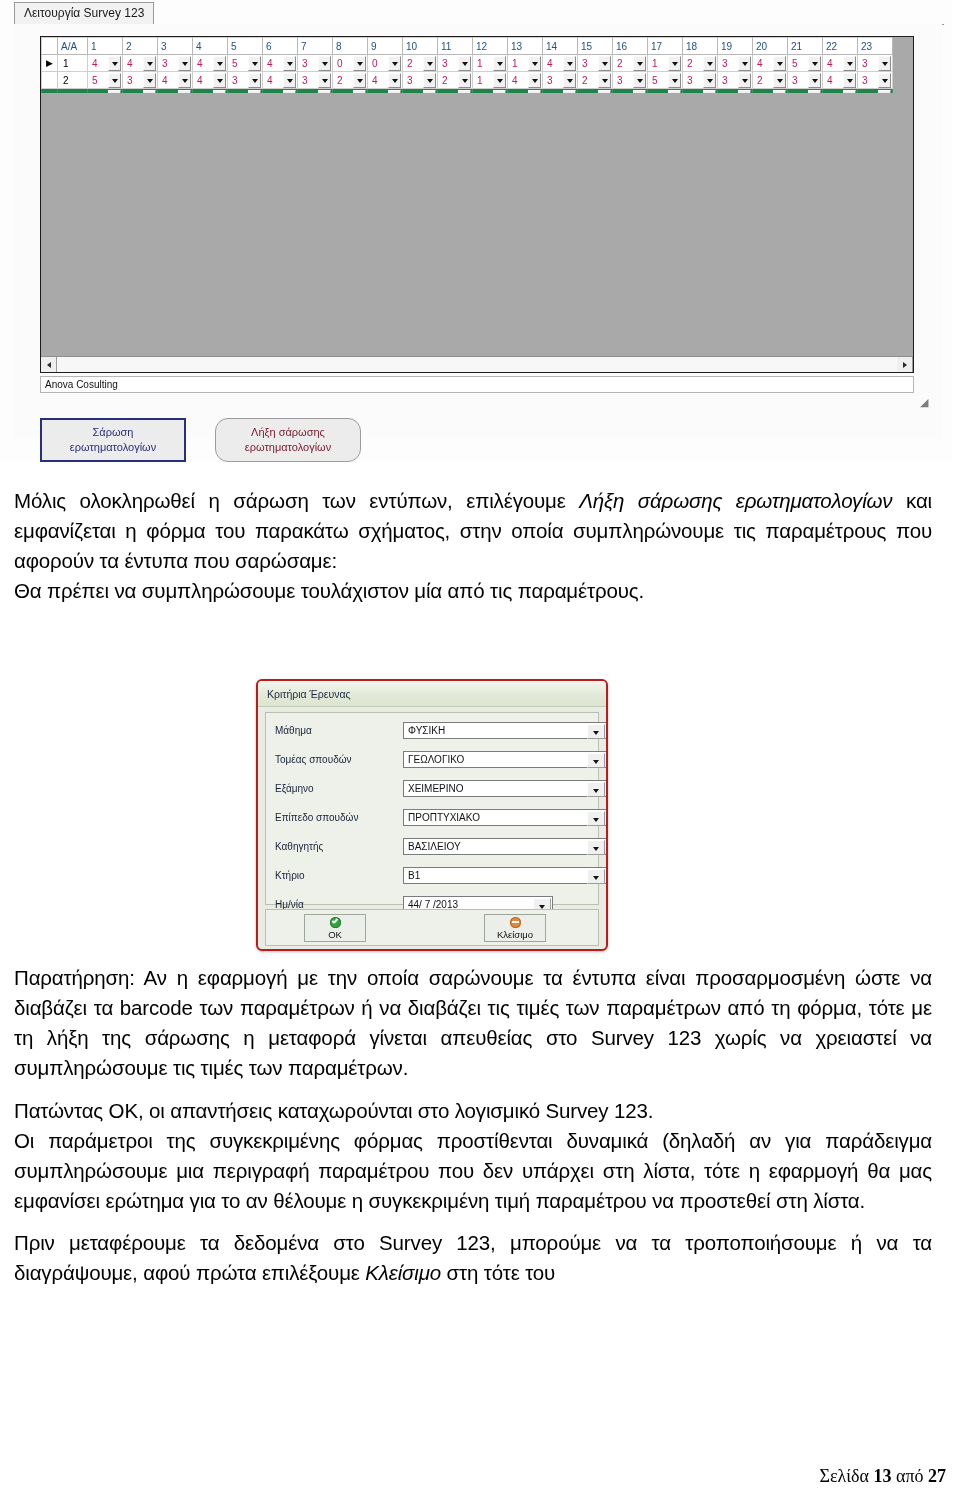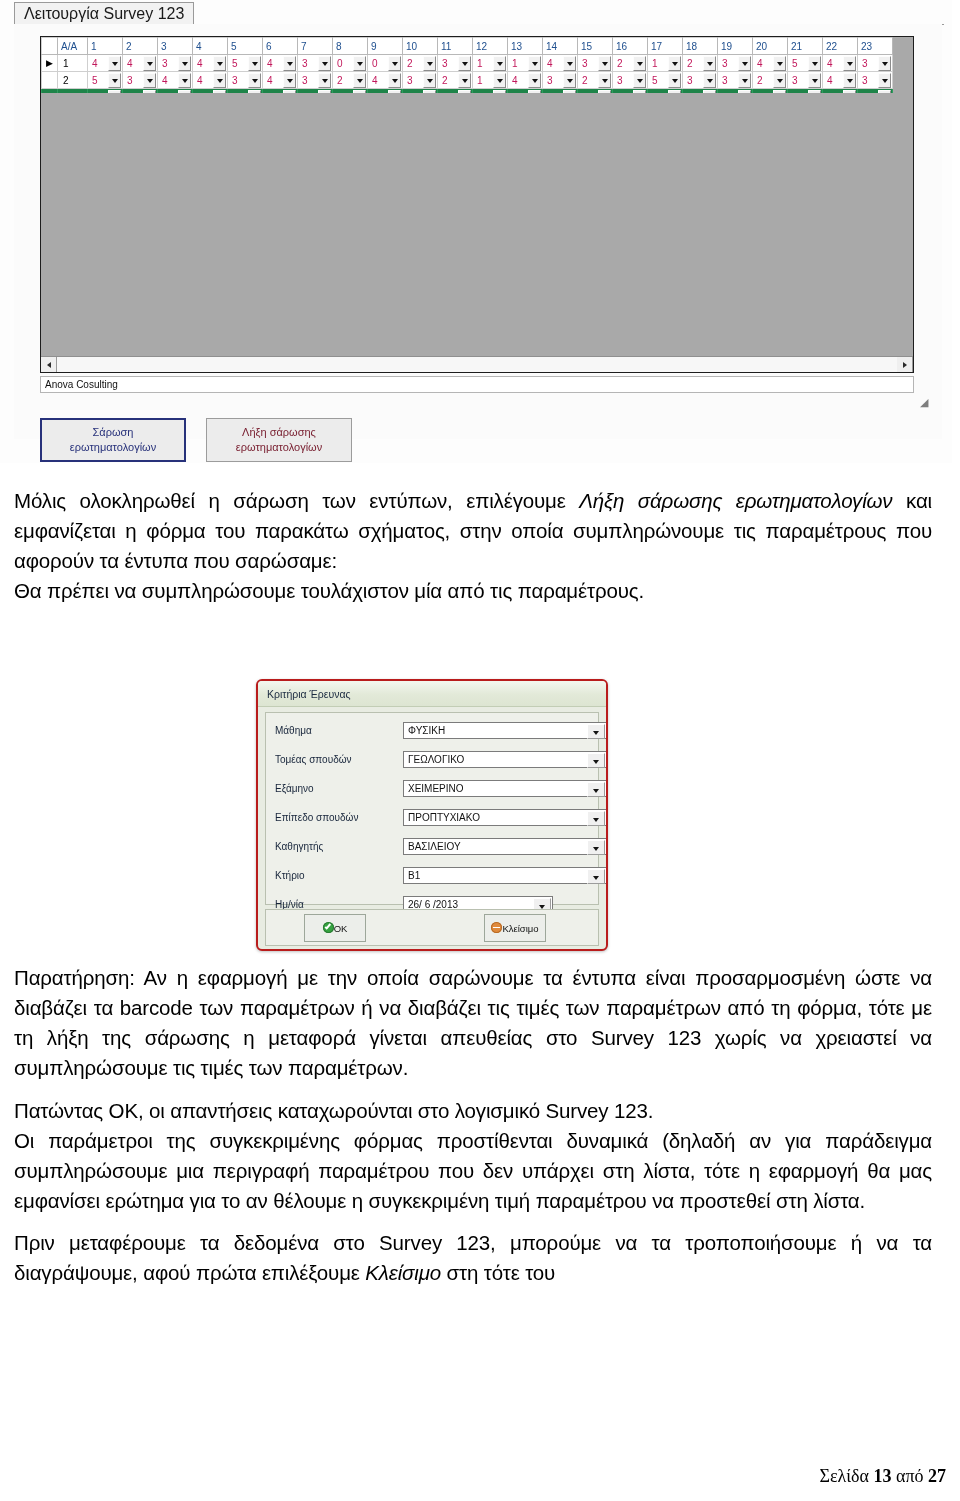--- a/index.html
+++ b/index.html
@@ -33,7 +33,7 @@
     background:#f2f2f2;
     border:1px solid #9a9a9a;
     border-bottom:1px solid #f2f2f2;
-    font-size:16px;
+    font-size:12px;
     color:#1a1a1a;
     white-space:nowrap;
   }

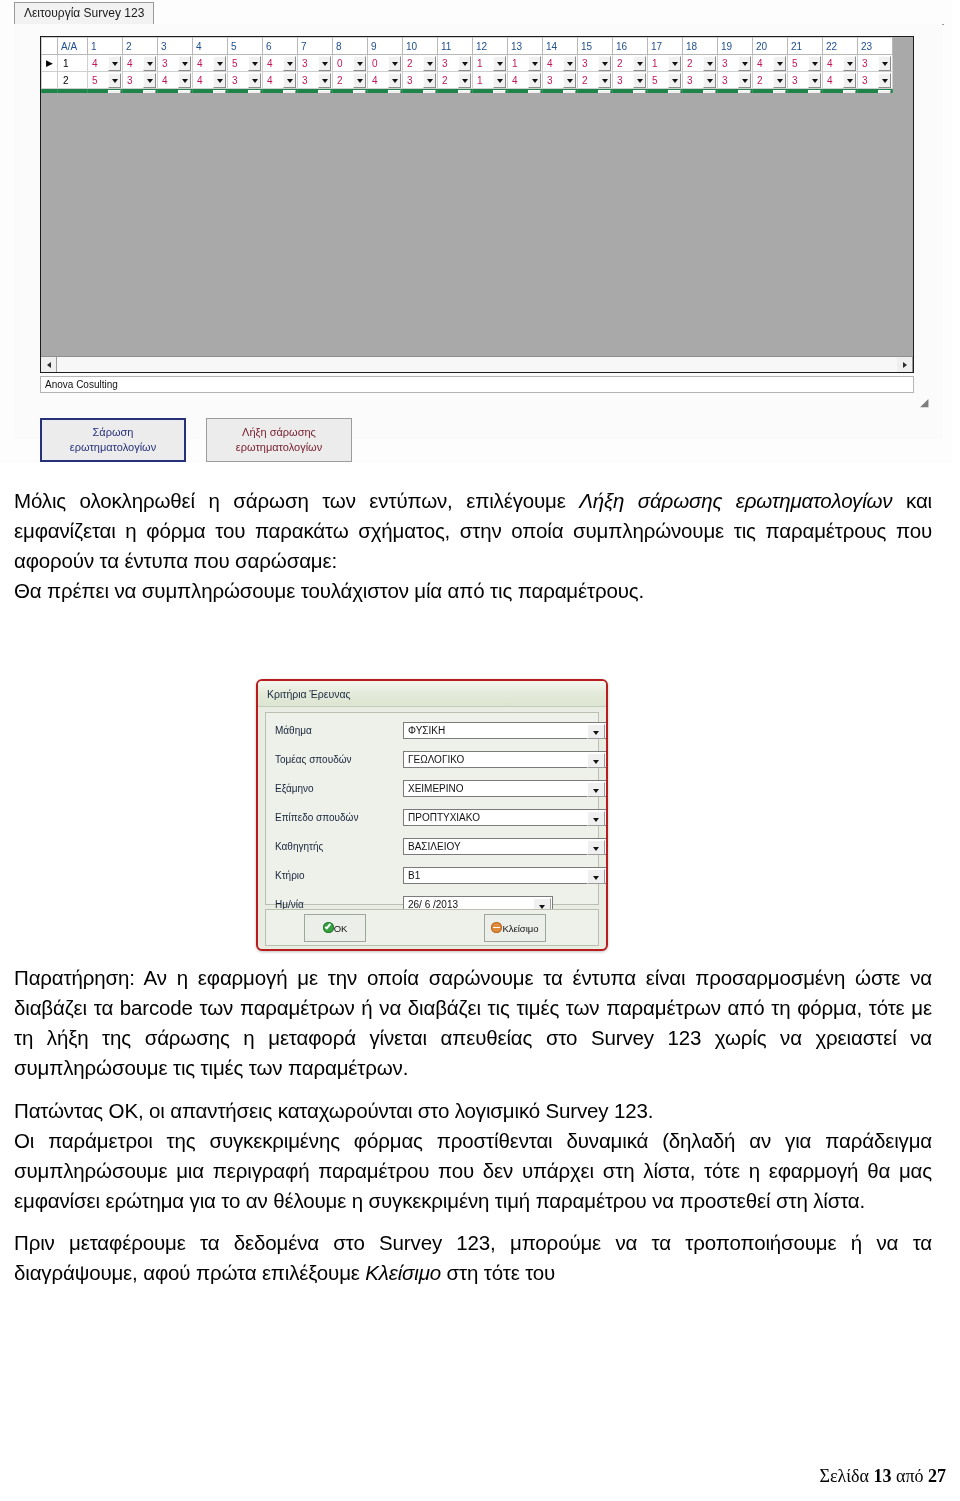--- a/index.html
+++ b/index.html
@@ -172,7 +172,7 @@
 
   .btnrow{
     position:absolute; left:26px; top:394px;
-    display:flex; gap:20px;justify-content:flex-end;
+    display:flex; gap:29px;justify-content:flex-end;
   }
   .appbtn{
     width:146px; height:44px;

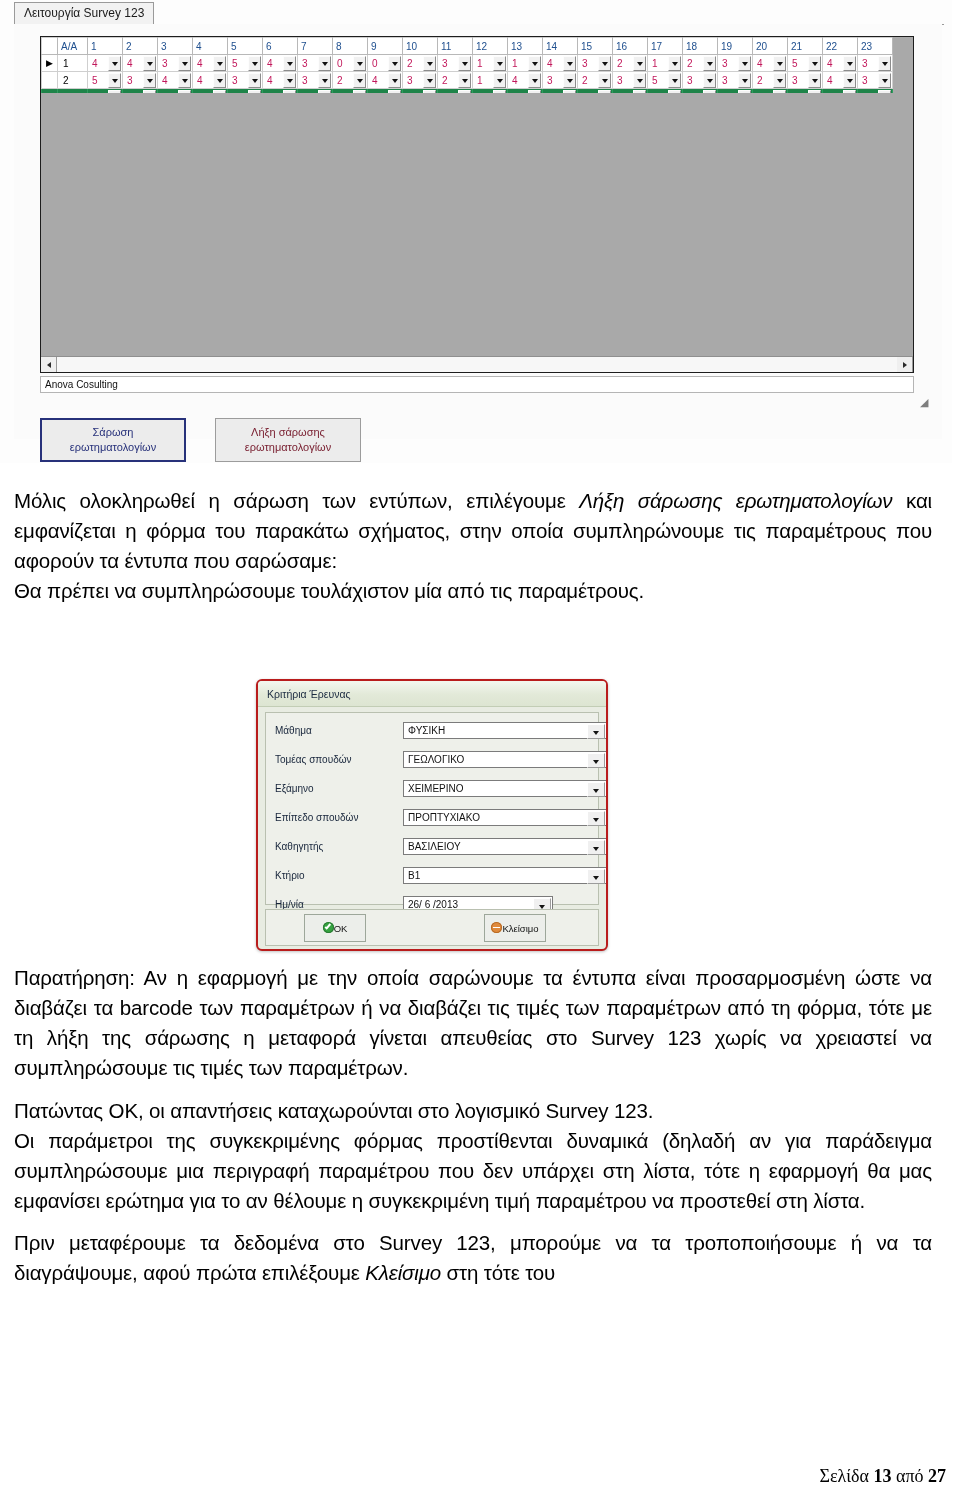--- a/index.html
+++ b/index.html
@@ -185,7 +185,7 @@
     box-sizing:border-box;
   }
   .appbtn.primary{ border:2px solid #27317a; }
-  .appbtn.alt{ color:#7a2132; }
+  .appbtn.alt{ color:#7a2132;border-radius:13px; }
 
   
   .doc{

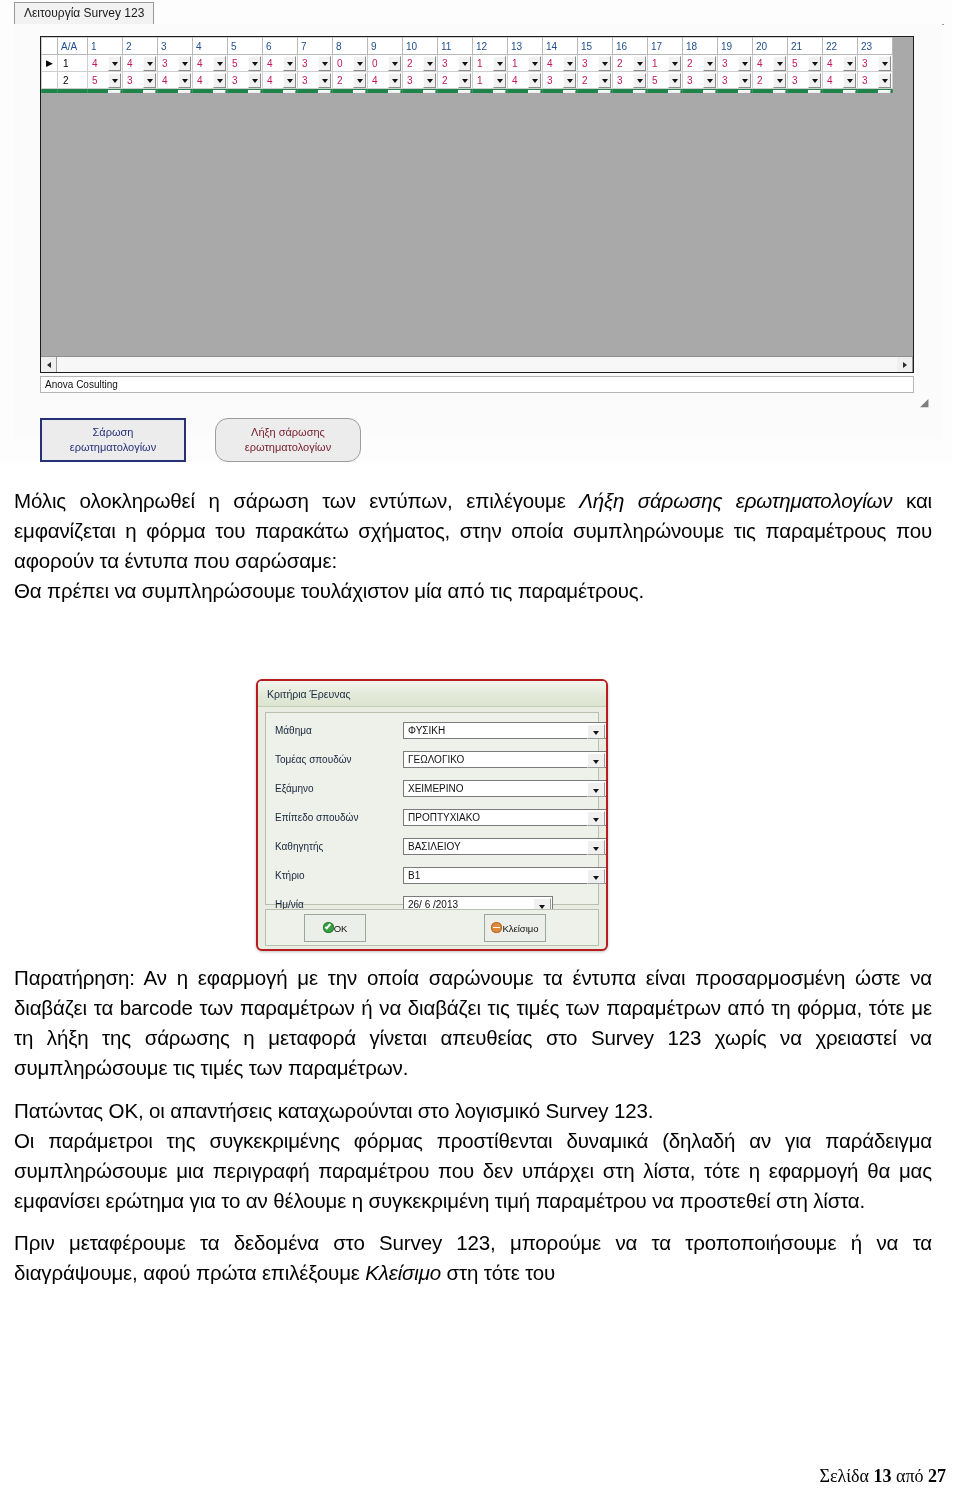--- a/index.html
+++ b/index.html
@@ -875,7 +875,7 @@
         <div class="frow">
           <div class="flabel">Ημ/νία</div>
           <div class="fctl date">
-            <span class="fval">26/ 6 /2013</span>
+            <span class="fval">44/ 7 /2013</span>
             <span class="fcaret"></span>
           </div>
         </div>

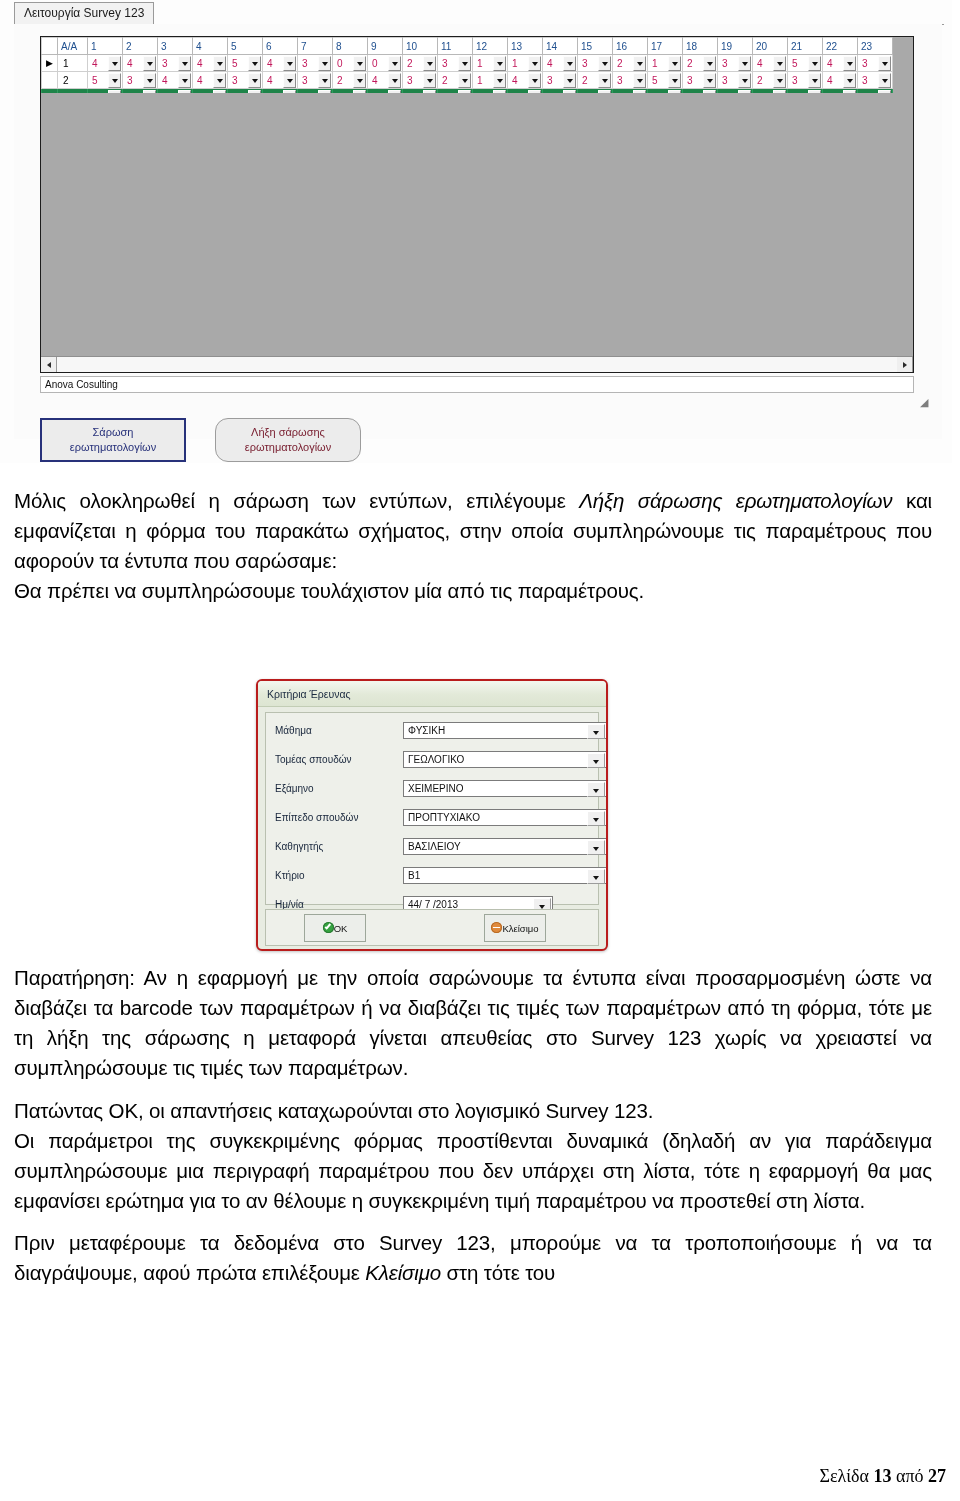--- a/index.html
+++ b/index.html
@@ -289,7 +289,7 @@
     background:#eceeea;
     border:1px solid #9da79a;
     box-sizing:border-box;
-    display:flex; 
+    display:flex; flex-direction:column;
     align-items:center; justify-content:center;
     font-size:9.5px; color:#111;
   }

